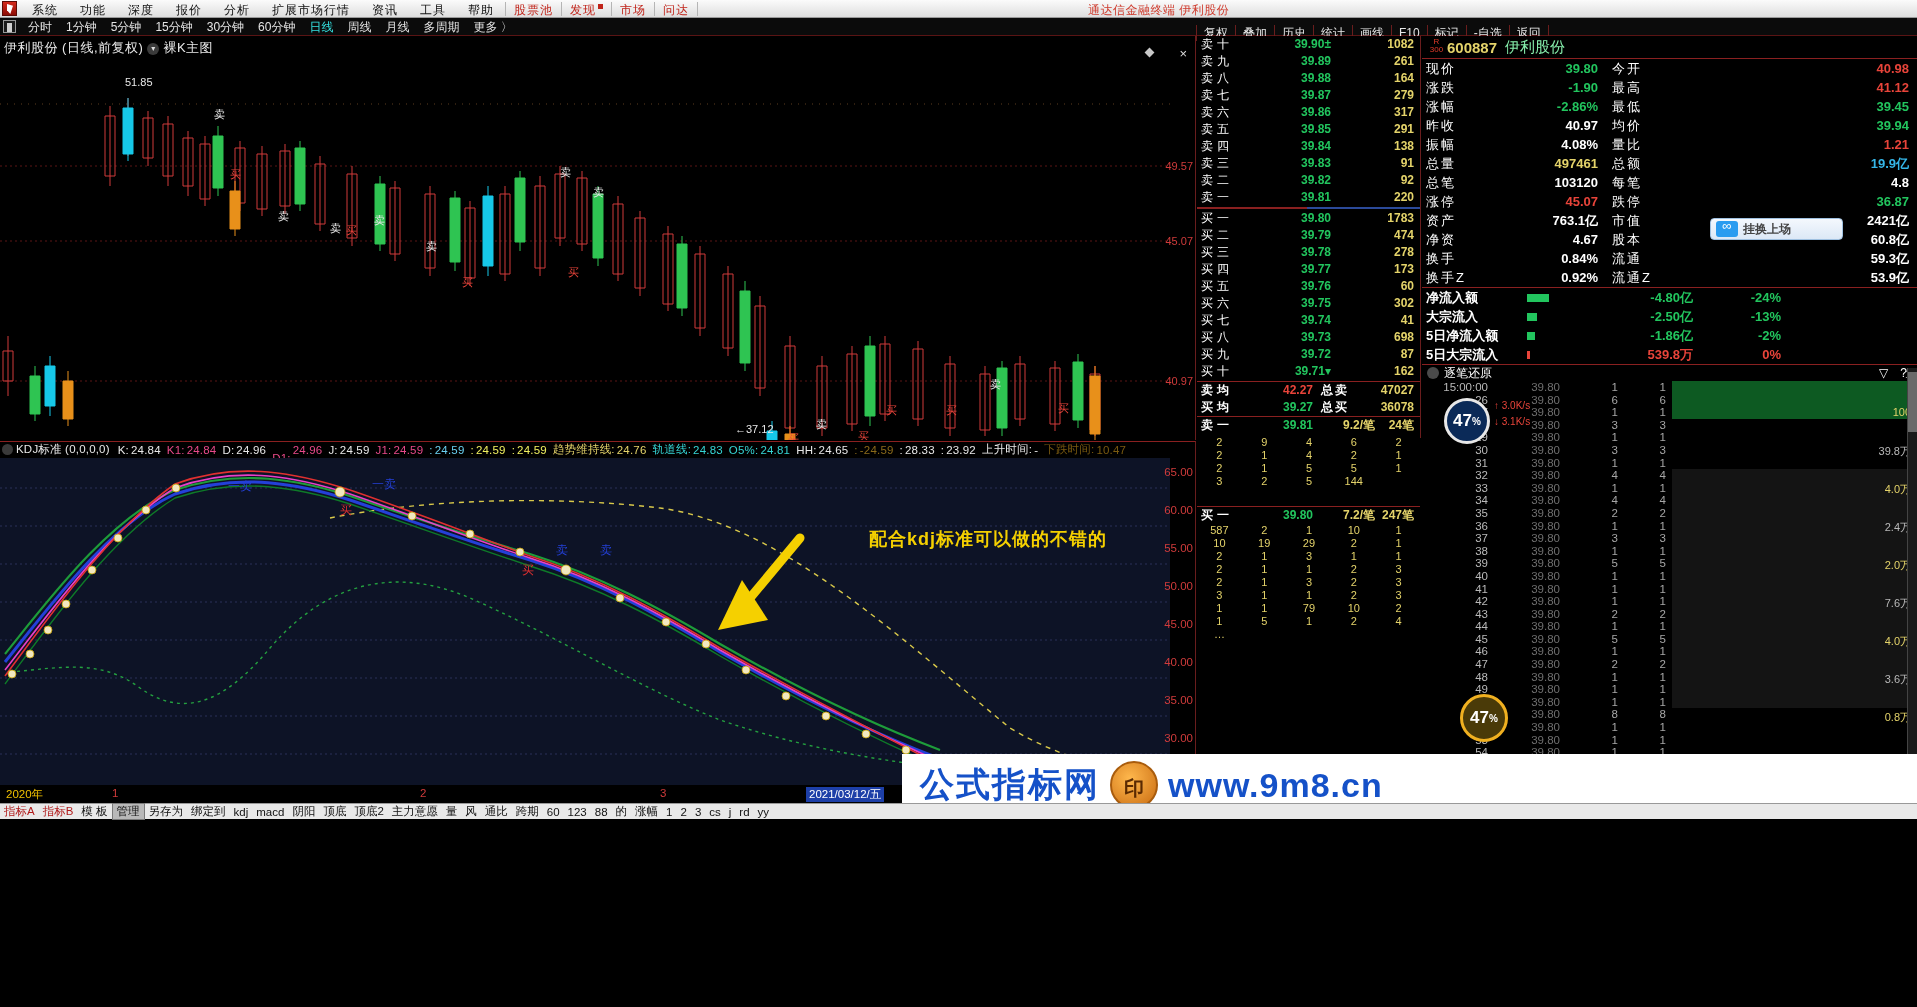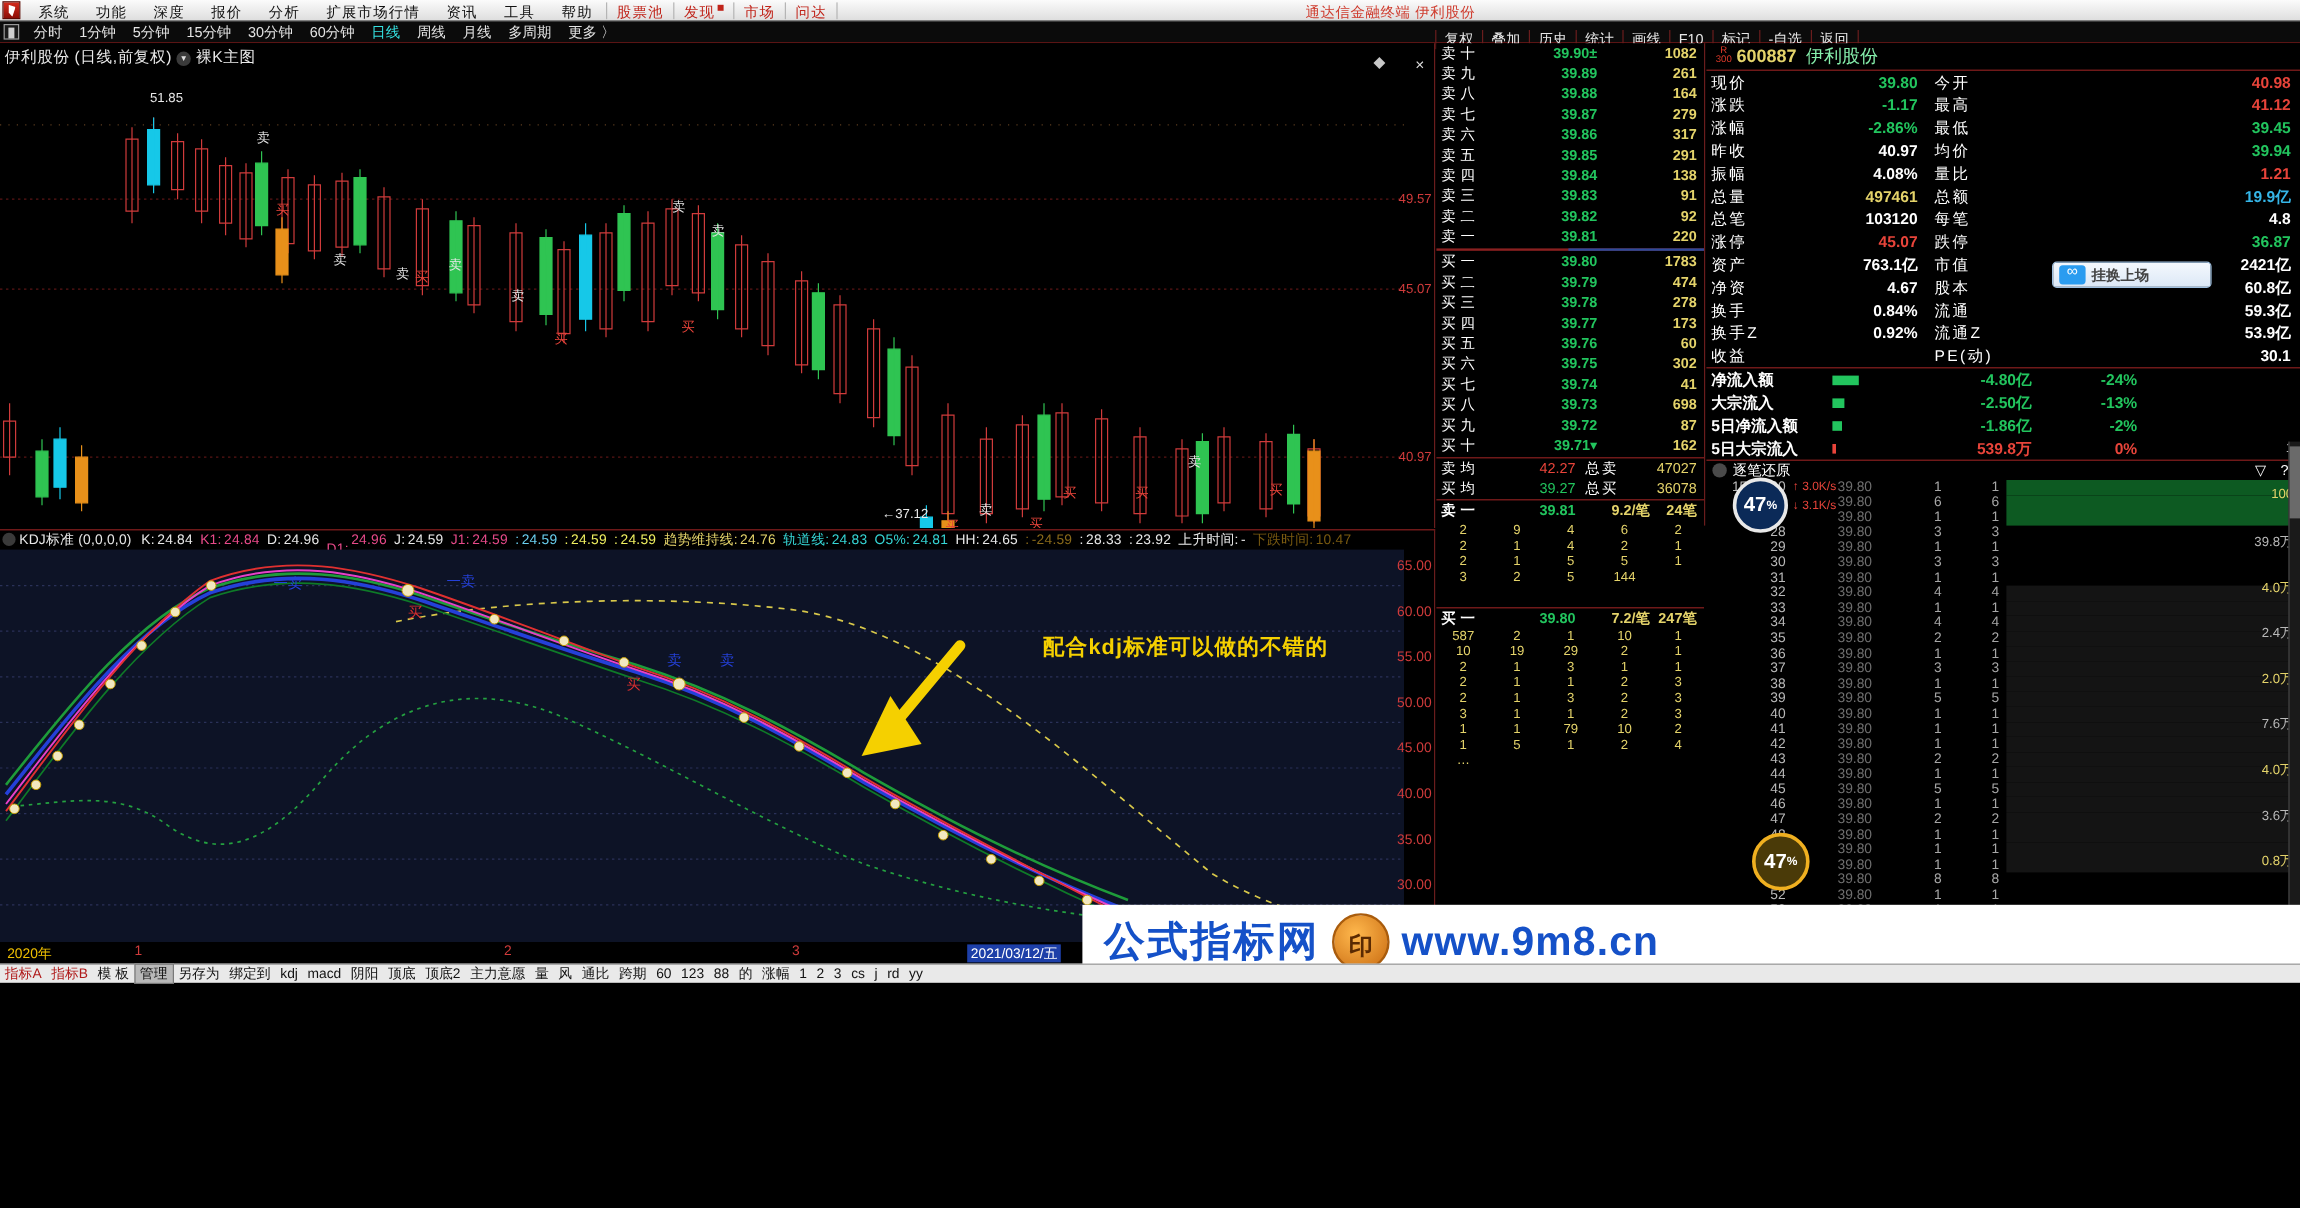--- a/index.html
+++ b/index.html
@@ -726,7 +726,7 @@
       </div>
       <div class="qrow">
         <div class="k1">涨跌</div>
-        <div class="v1 grn">-1.17</div>
+        <div class="v1 grn">-1.90</div>
         <div class="k2">最高</div>
         <div class="v2 red">41.12</div>
       </div>

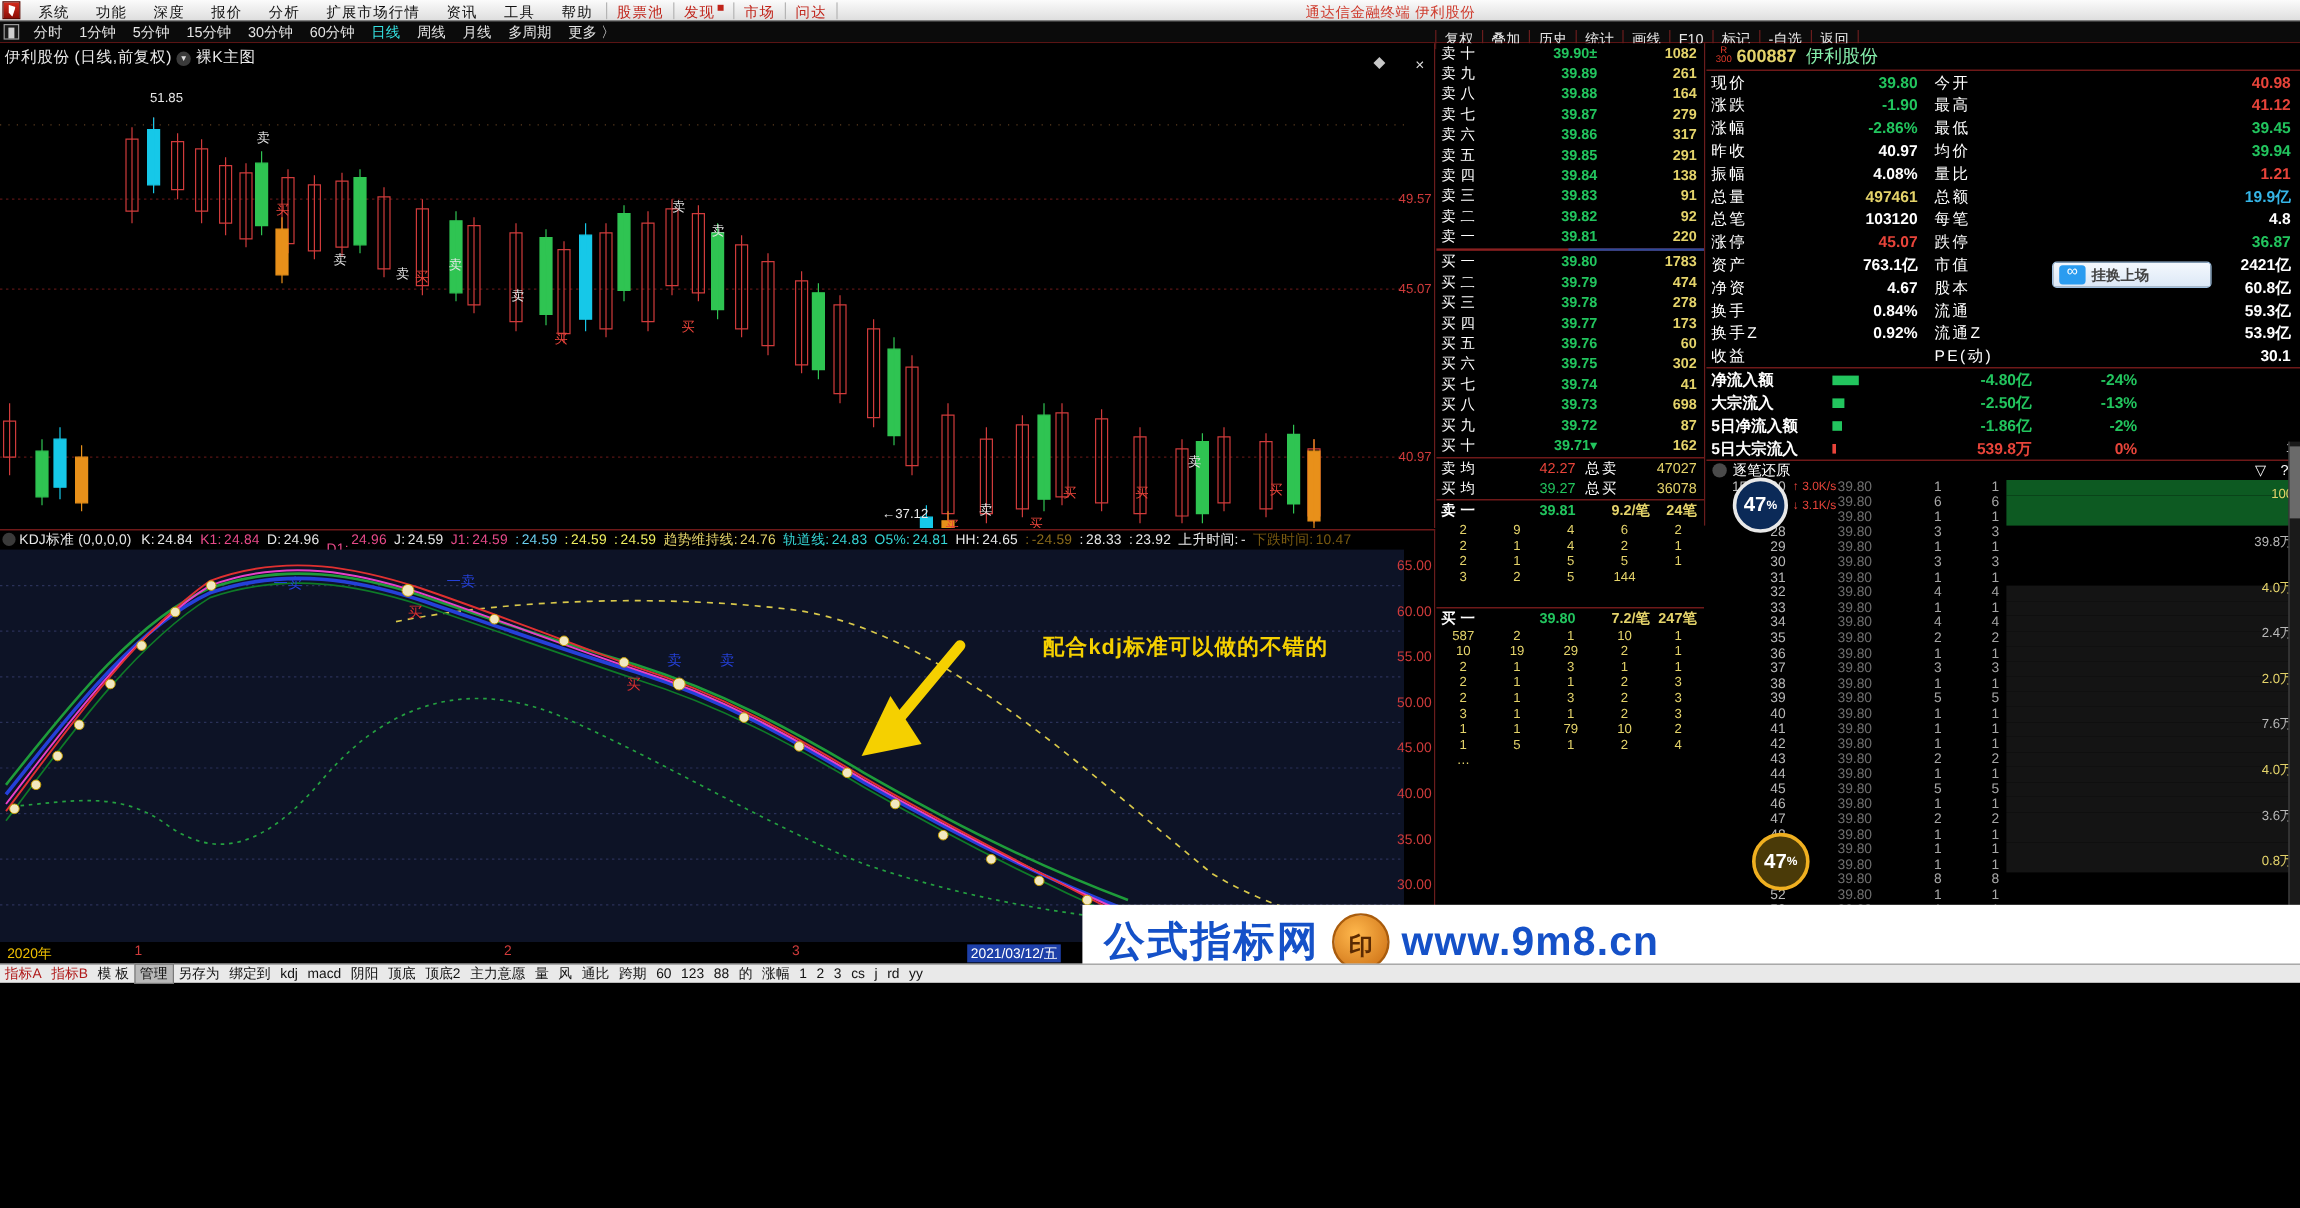--- a/index.html
+++ b/index.html
@@ -790,12 +790,6 @@
         <div class="k2">流通Z</div>
         <div class="v2 wht">53.9亿</div>
       </div>
-      <div class="qrow">
-        <div class="k1">收益</div>
-        <div class="v1 wht"></div>
-        <div class="k2">PE(动)</div>
-        <div class="v2 wht">30.1</div>
-      </div>
     </div>
   <div class="flowsec" id="flowsec">
       <div class="frow">

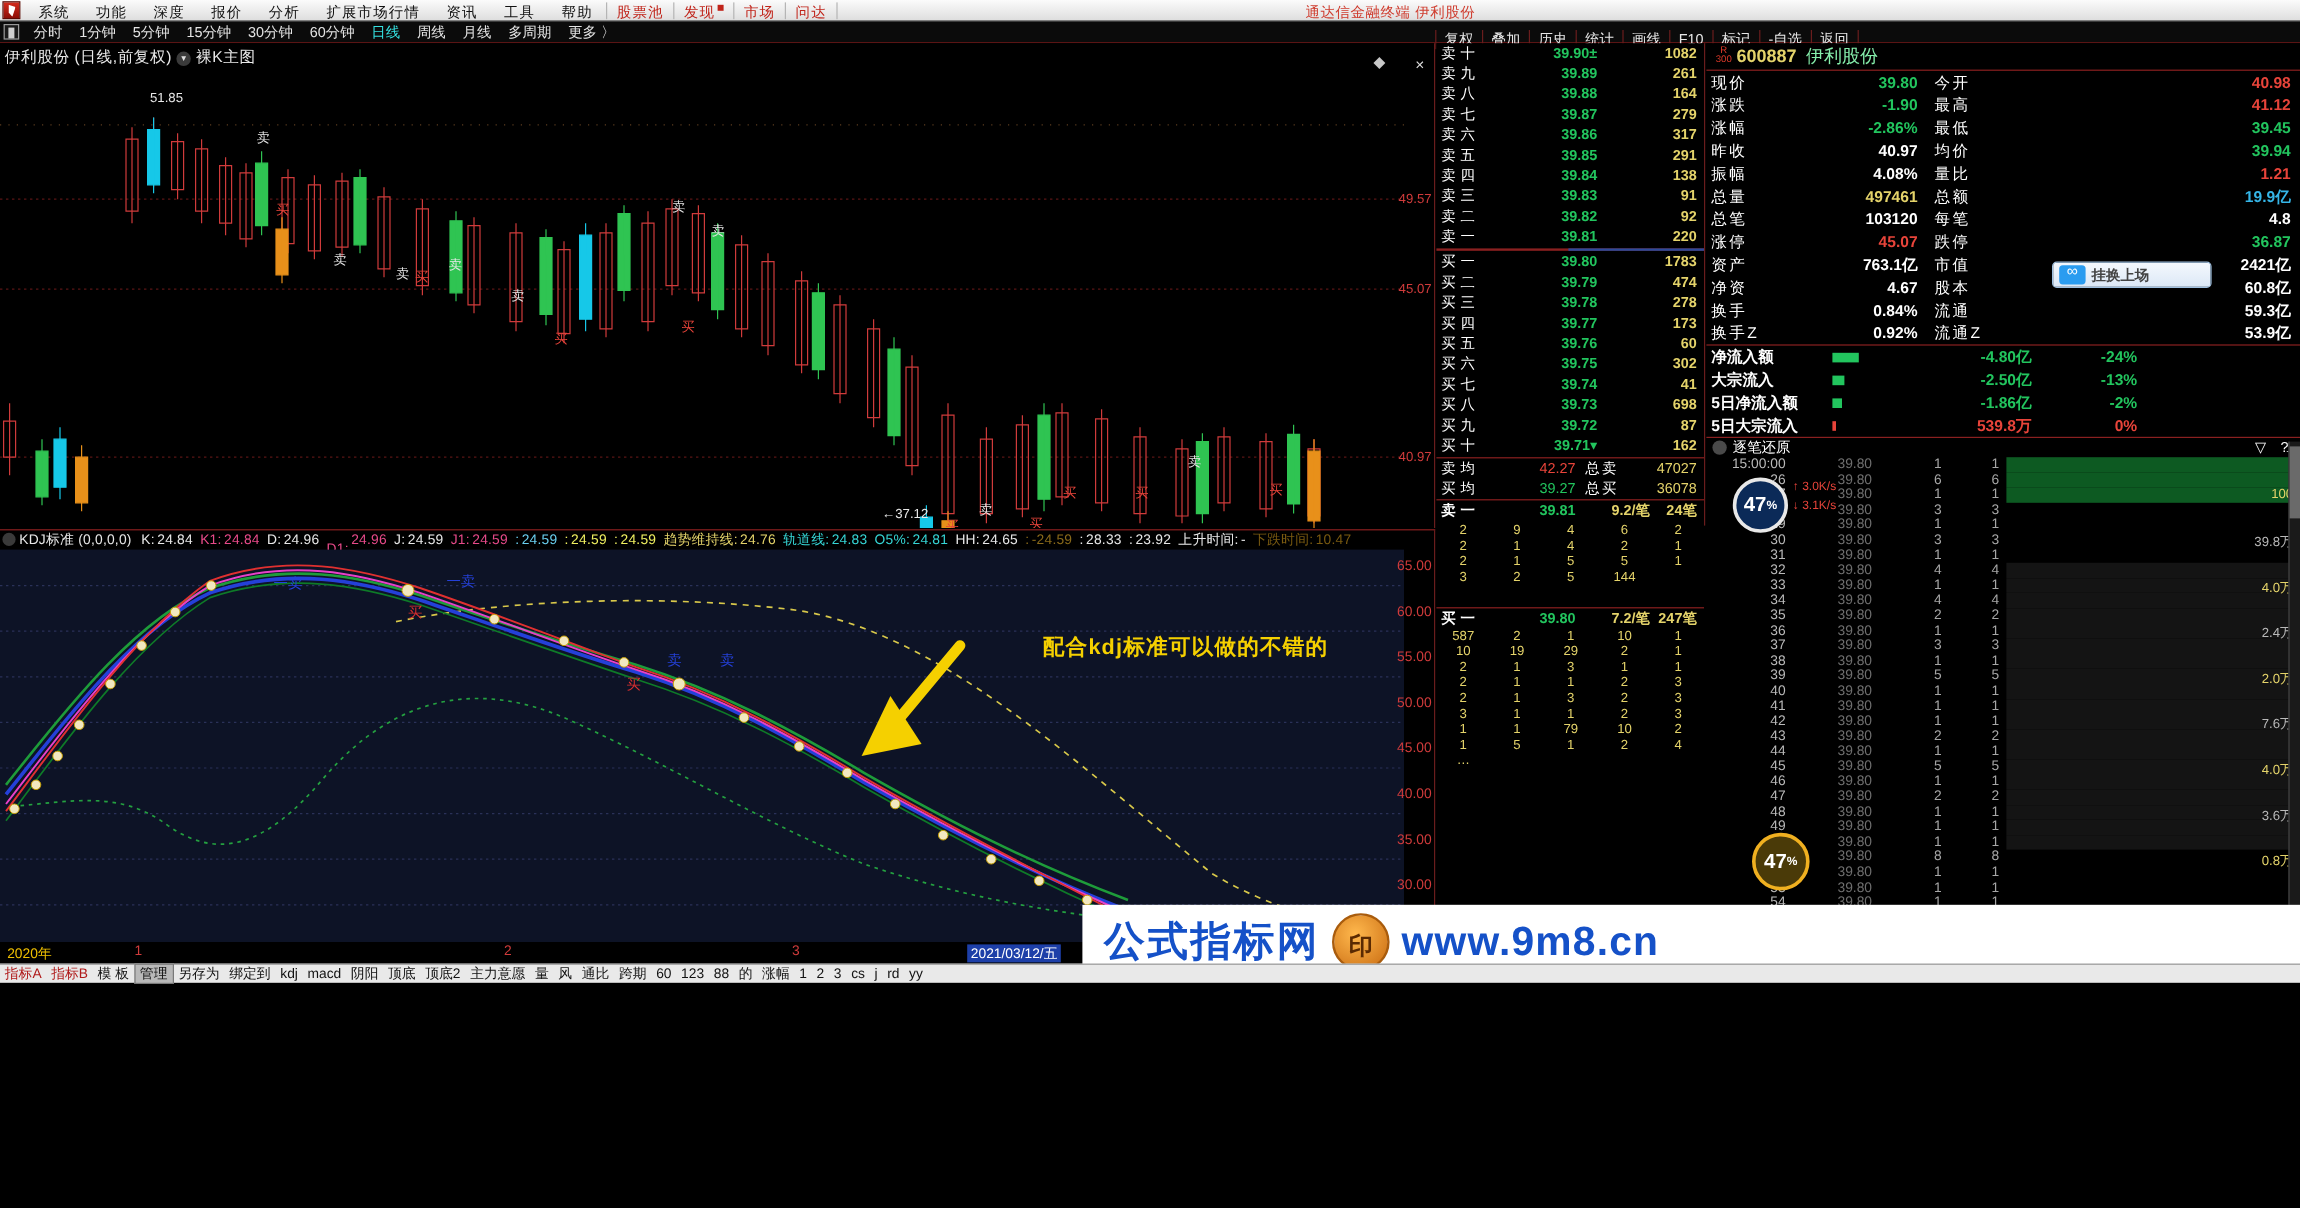--- a/index.html
+++ b/index.html
@@ -102,7 +102,7 @@
   .obrow .vol { flex:1; text-align:right; color:#e4d36a; padding-right:6px; font-weight:bold;}
   .obsep { height:2px; background:#8a2020; margin:1px 0; position:relative;}
   .obsep:after{content:"";position:absolute;left:110px;right:0;top:0;height:2px;background:#2b4a9a;}
-  .avgrow { display:flex; height:17px; line-height:17px; font-weight:normal; }
+  .avgrow { display:flex; height:17px; line-height:17px; font-weight:bold; }
   .avgrow .l1{width:54px;color:#fff;padding-left:4px;letter-spacing:4px;}
   .avgrow .v1{width:62px;text-align:right;}
   .avgrow .l2{width:44px;color:#fff;padding-left:8px;letter-spacing:2px;}

